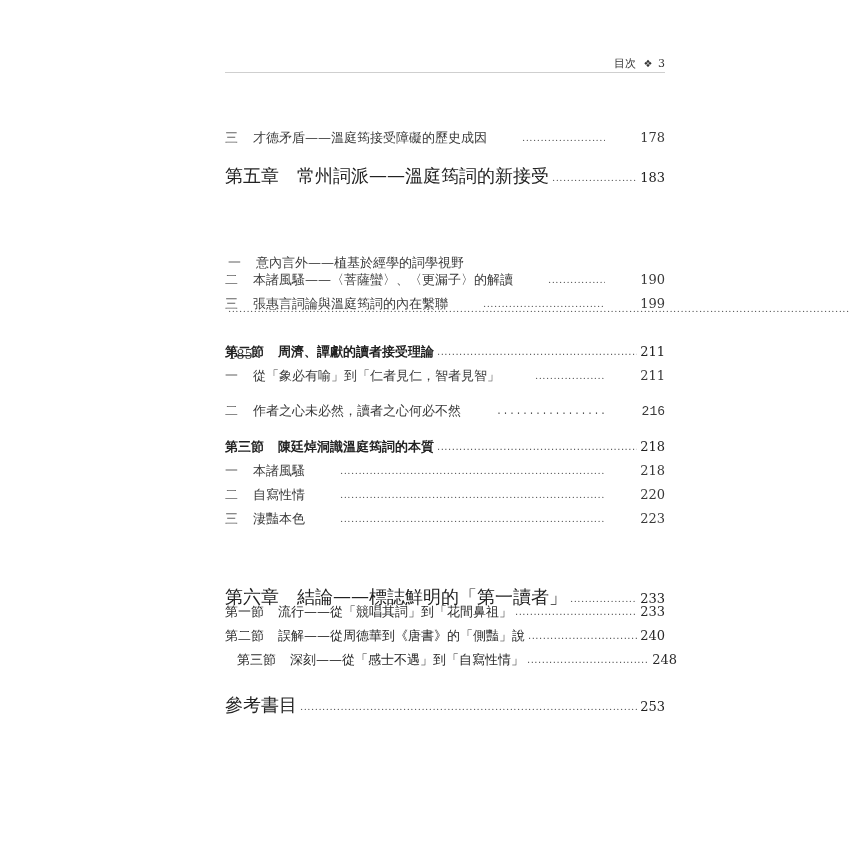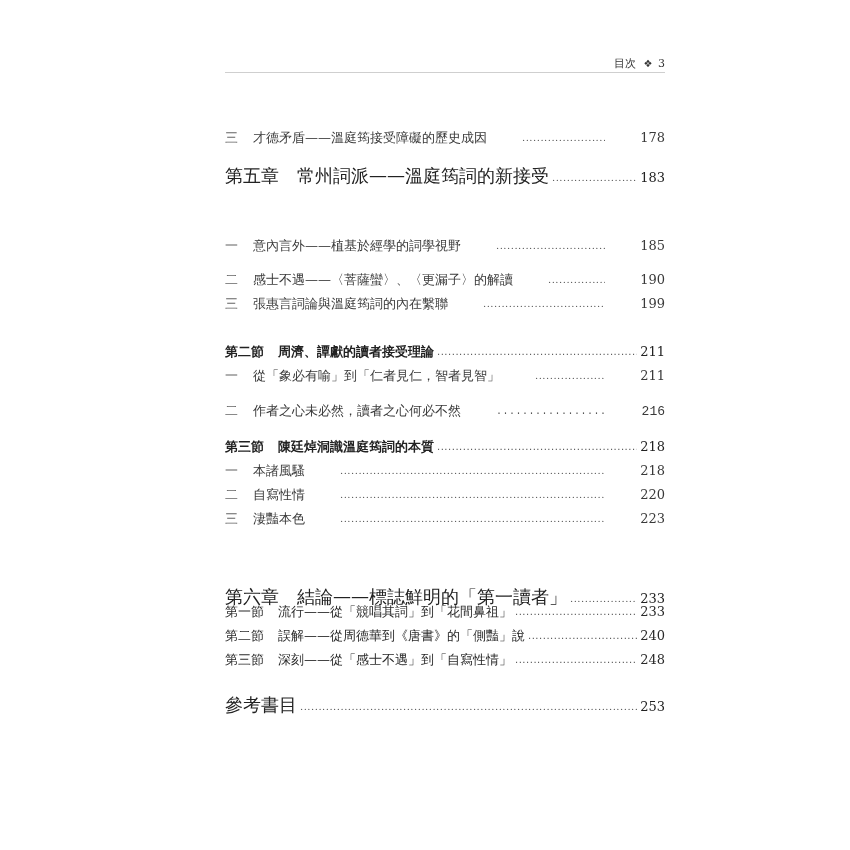--- a/index.html
+++ b/index.html
@@ -72,7 +72,7 @@
     <span class="page-num">183</span>
   </div>
 
-  <div class="row item" style="top:237px;">
+  <div class="row item" style="top:254px;flex-direction:column;">
     <span class="text"><span class="num">一</span><span>意內言外——植基於經學的詞學視野</span></span>
     <span class="dots"></span>
     <span class="page-num">185</span>

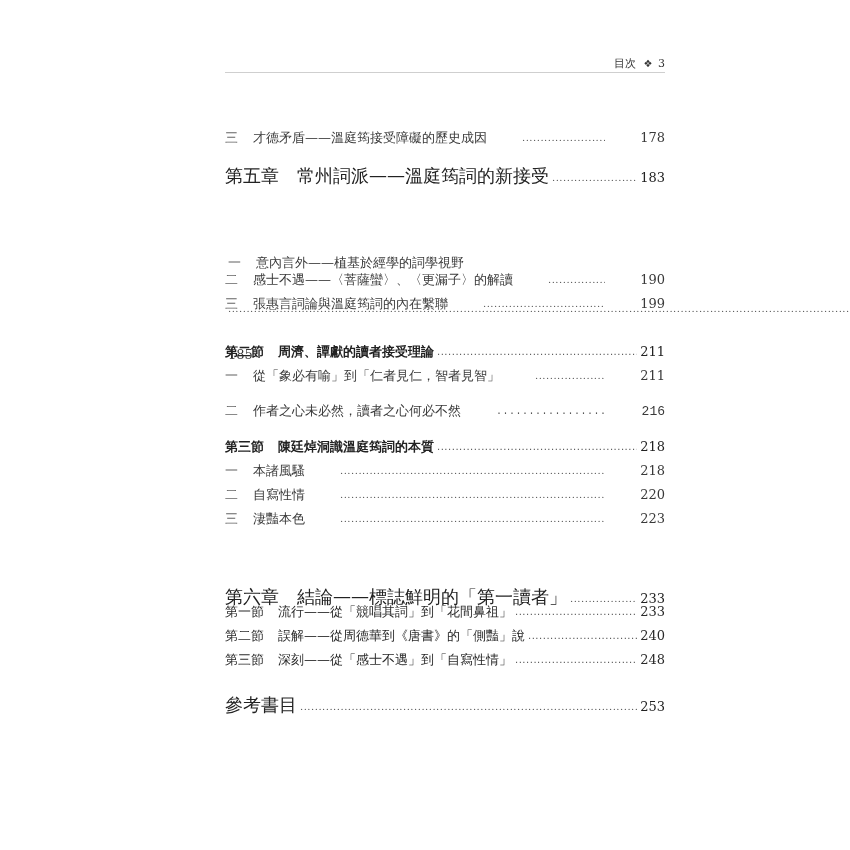--- a/index.html
+++ b/index.html
@@ -78,7 +78,7 @@
     <span class="page-num">185</span>
   </div>
   <div class="row item" style="top:271px;">
-    <span class="text"><span class="num">二</span><span>感士不遇——〈菩薩蠻〉、〈更漏子〉的解讀</span></span>
+    <span class="text"><span class="num">二</span><span>本諸風騷——〈菩薩蠻〉、〈更漏子〉的解讀</span></span>
     <span class="dots"></span>
     <span class="page-num">190</span>
   </div>

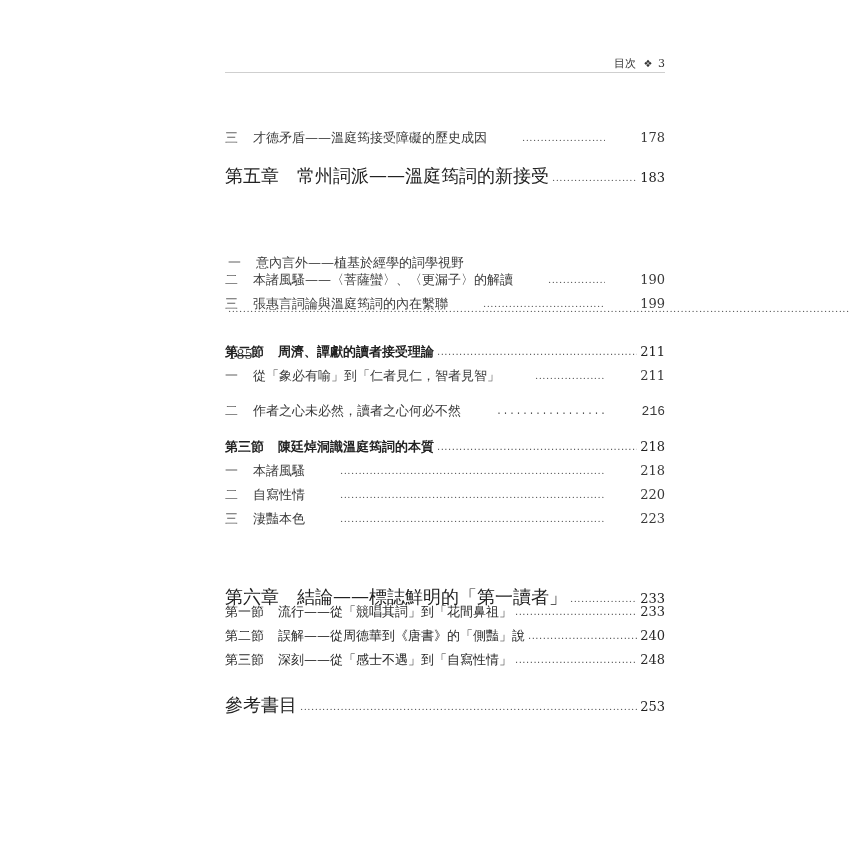--- a/index.html
+++ b/index.html
@@ -141,7 +141,7 @@
     <span class="dots"></span>
     <span class="page-num">240</span>
   </div>
-  <div class="row sec-plain" style="top:651px;">
+  <div class="row sec-plain" style="top:651px;margin-left:12px;">
     <span class="text"><span class="num">第三節</span><span>深刻——從「感士不遇」到「自寫性情」</span></span>
     <span class="dots"></span>
     <span class="page-num">248</span>

